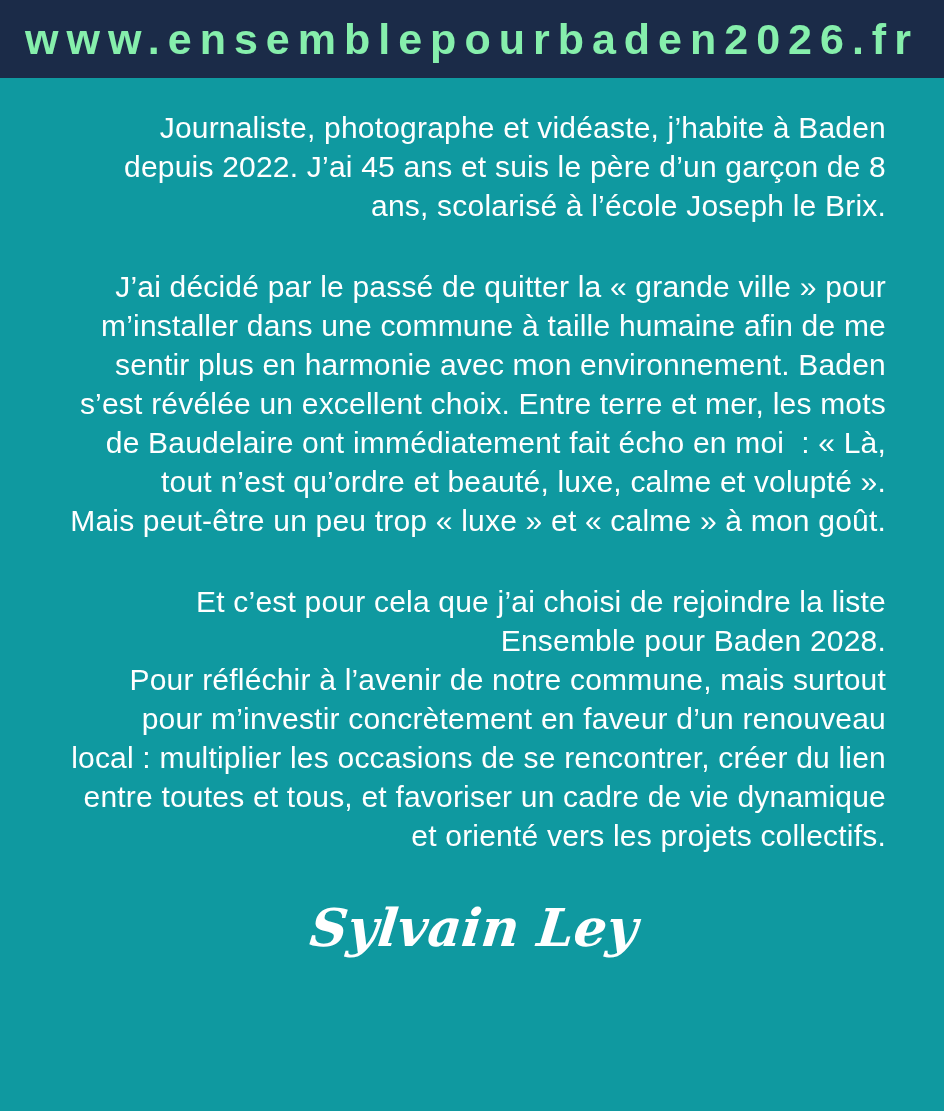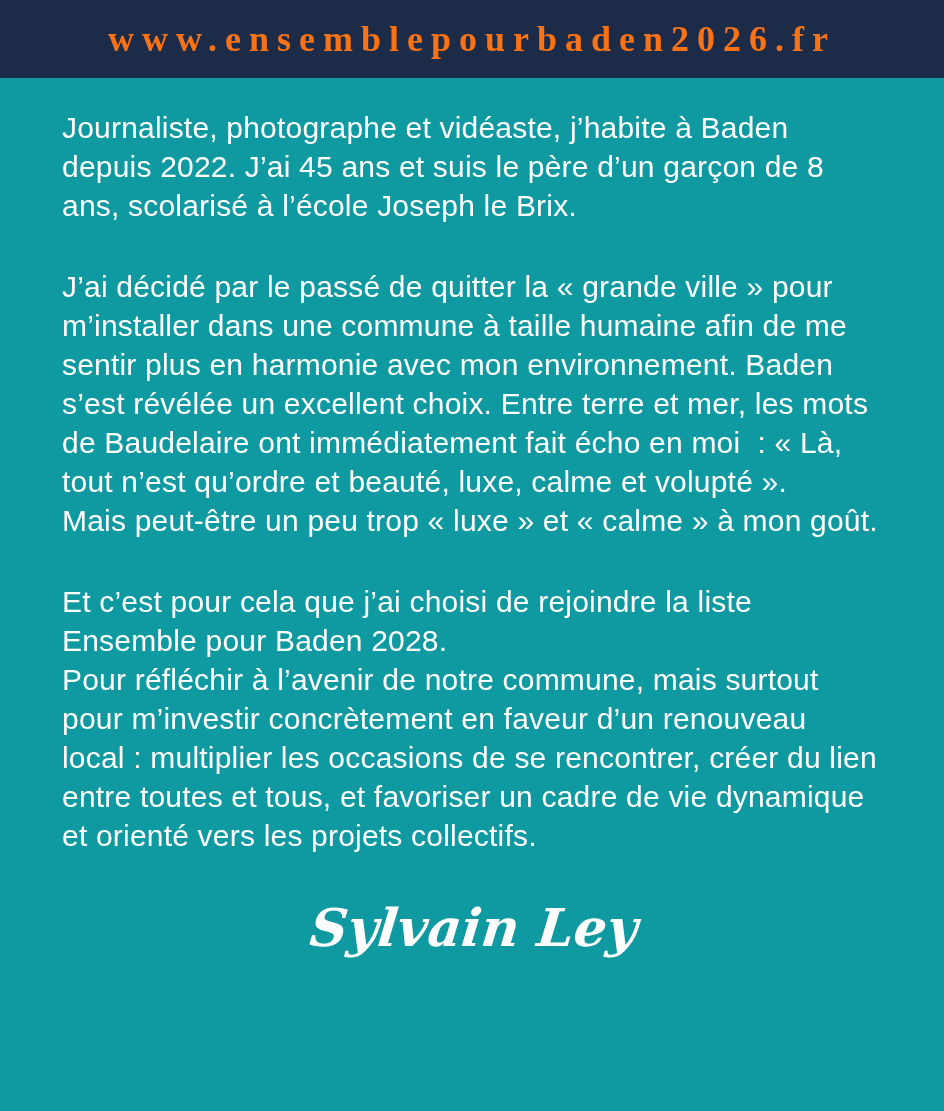--- a/index.html
+++ b/index.html
@@ -19,12 +19,11 @@
     justify-content: center;
   }
   .header .url {
-    font-size: 36px;
+    font-size: 43px;
     font-weight: 700;
     letter-spacing: 8px;
-    color: #f97316;
+    color: #86efac;
     white-space: nowrap;
-    font-family: Liberation Serif, serif;
   }
   .content {
     padding: 30px 58px 0 62px;

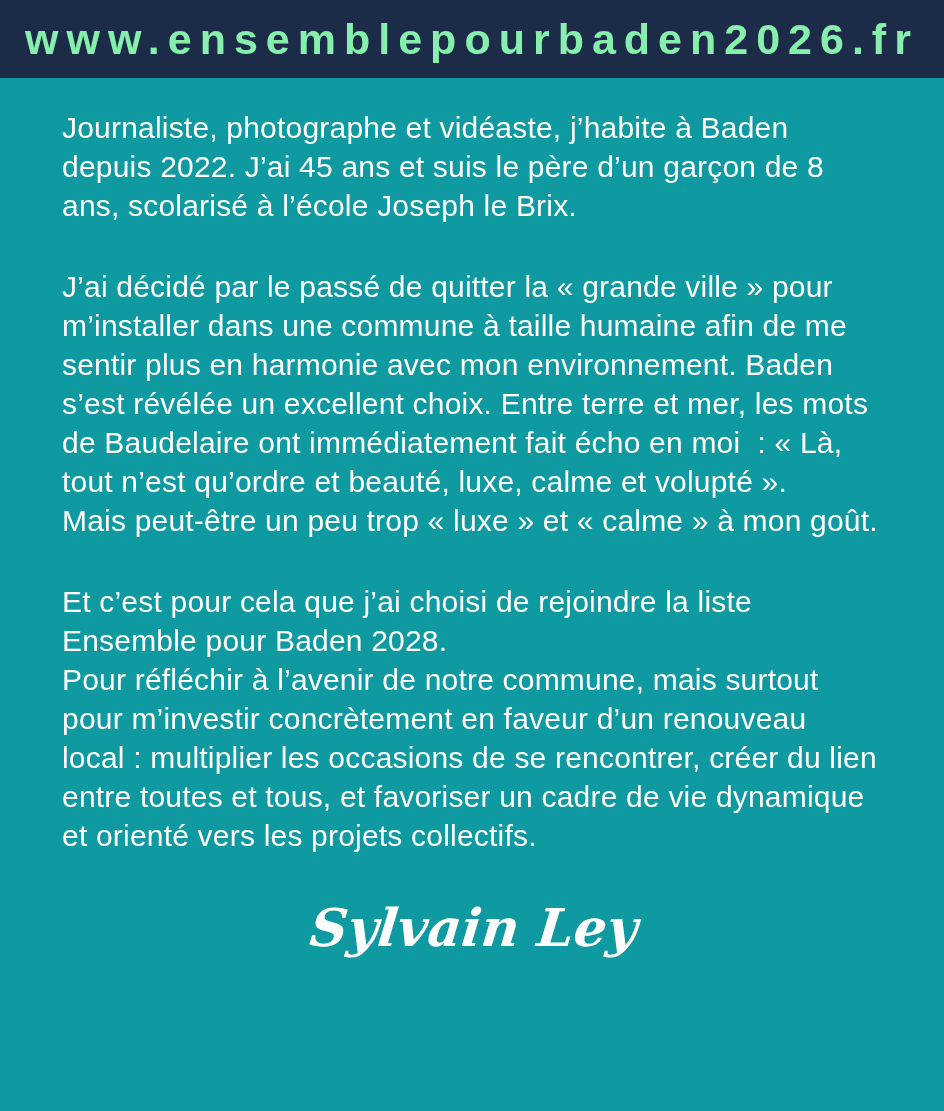--- a/index.html
+++ b/index.html
@@ -35,6 +35,7 @@
     font-weight: 400;
     letter-spacing: 0.2px;
     white-space: pre-wrap;
+    text-align: right;
   }
   .para .b { font-weight: 400; }
   .signature {

